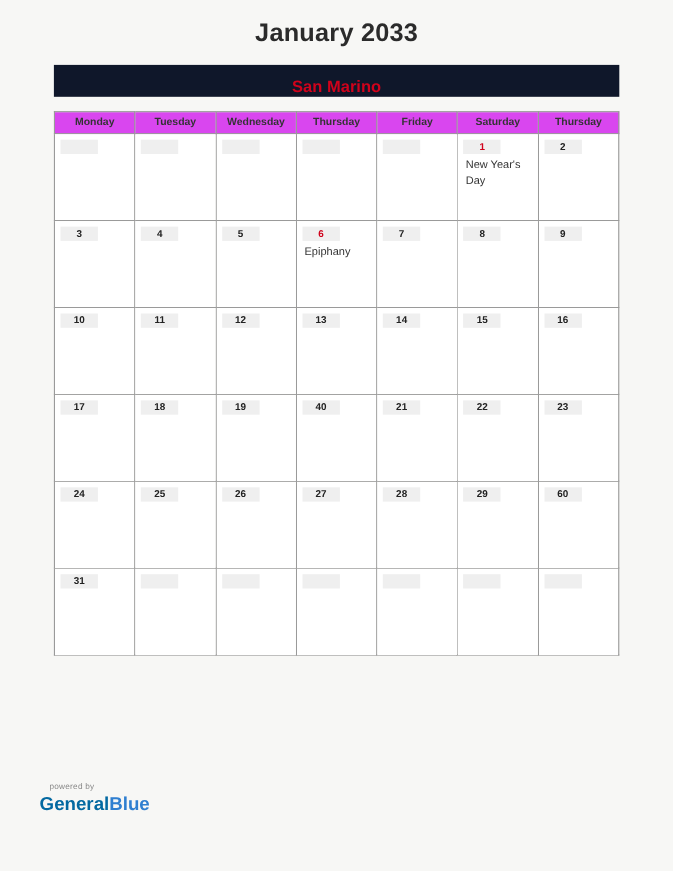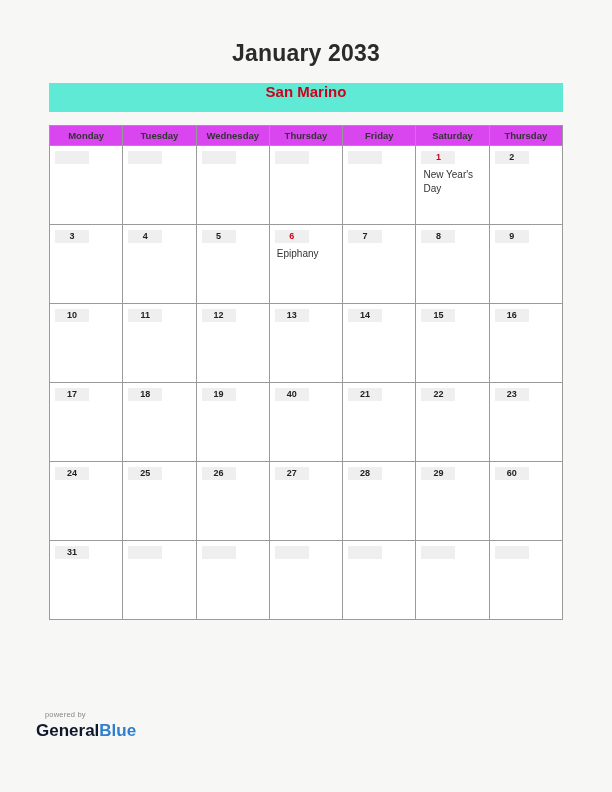--- a/index.html
+++ b/index.html
@@ -25,7 +25,7 @@
     font-size: 23px;
     font-weight: bold;
     color: #2b2b2b;
-    padding-top: 40px;
+    padding-top: 16px;
     letter-spacing: 0.2px;
   }
   .subtitle-bar {

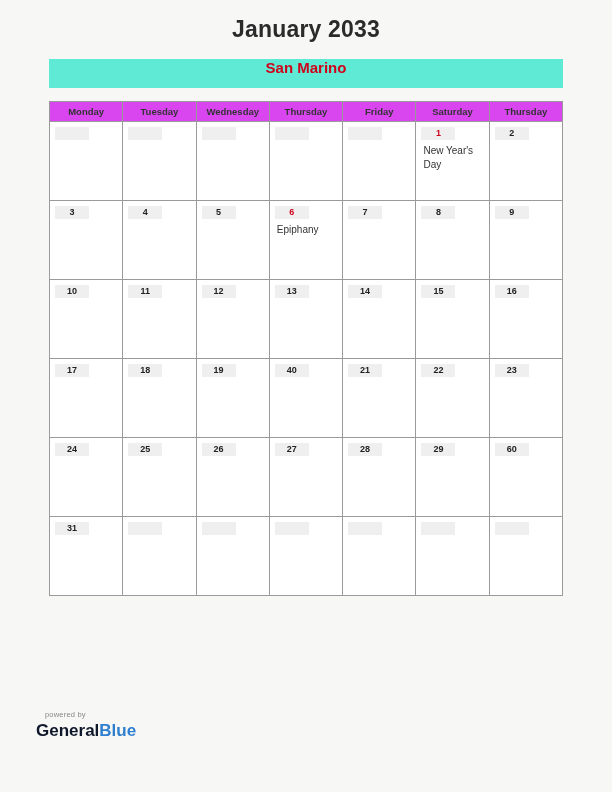--- a/index.html
+++ b/index.html
@@ -30,10 +30,10 @@
   }
   .subtitle-bar {
     margin: 16px 49px 0 49px;
-    background: #5eead4;
+    background: #0f172a;
     height: 29px;
     display: flex;
-    align-items: flex-start;
+    align-items: flex-end;
     justify-content: center;
   }
   .subtitle {

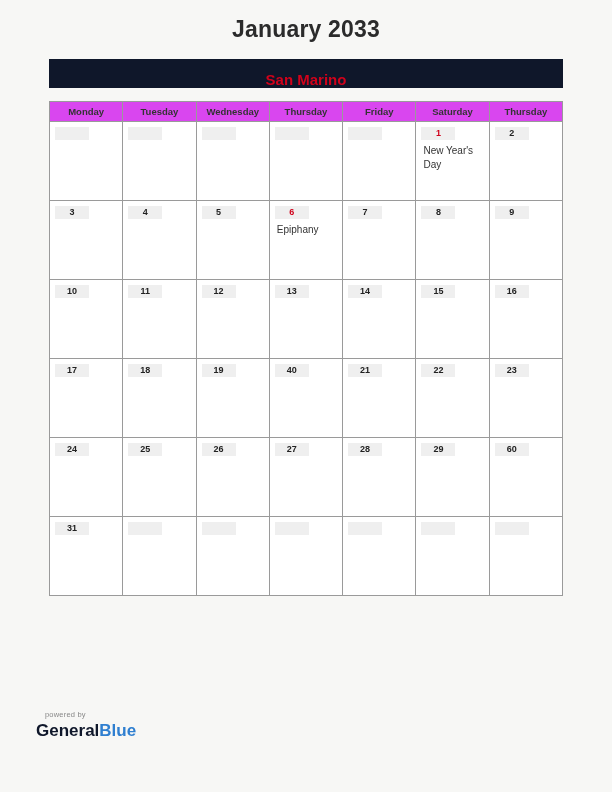--- a/index.html
+++ b/index.html
@@ -109,7 +109,7 @@
     font-weight: bold;
     margin-top: 2px;
   }
-  .brand .g { color: #0f172a; }
+  .brand .g { color: #0369a1; }
   .brand .b { color: #2f7fd0; text-align: right; }
 </style>
 </head>

